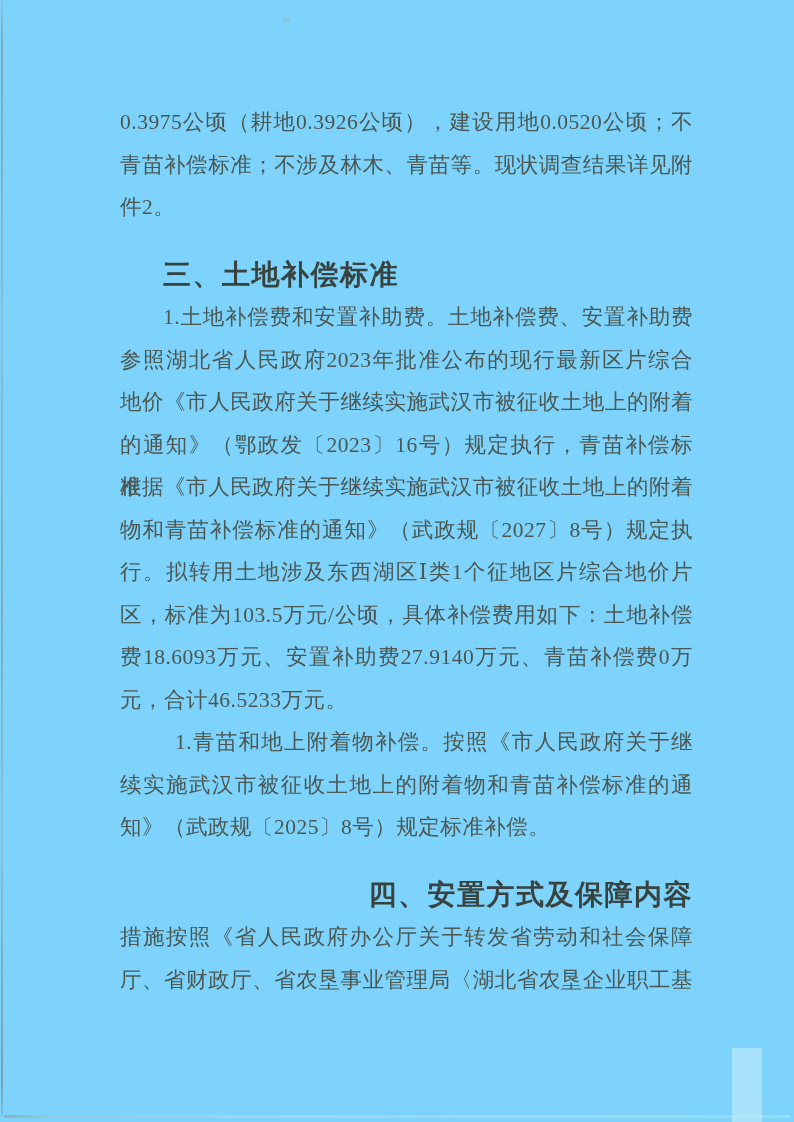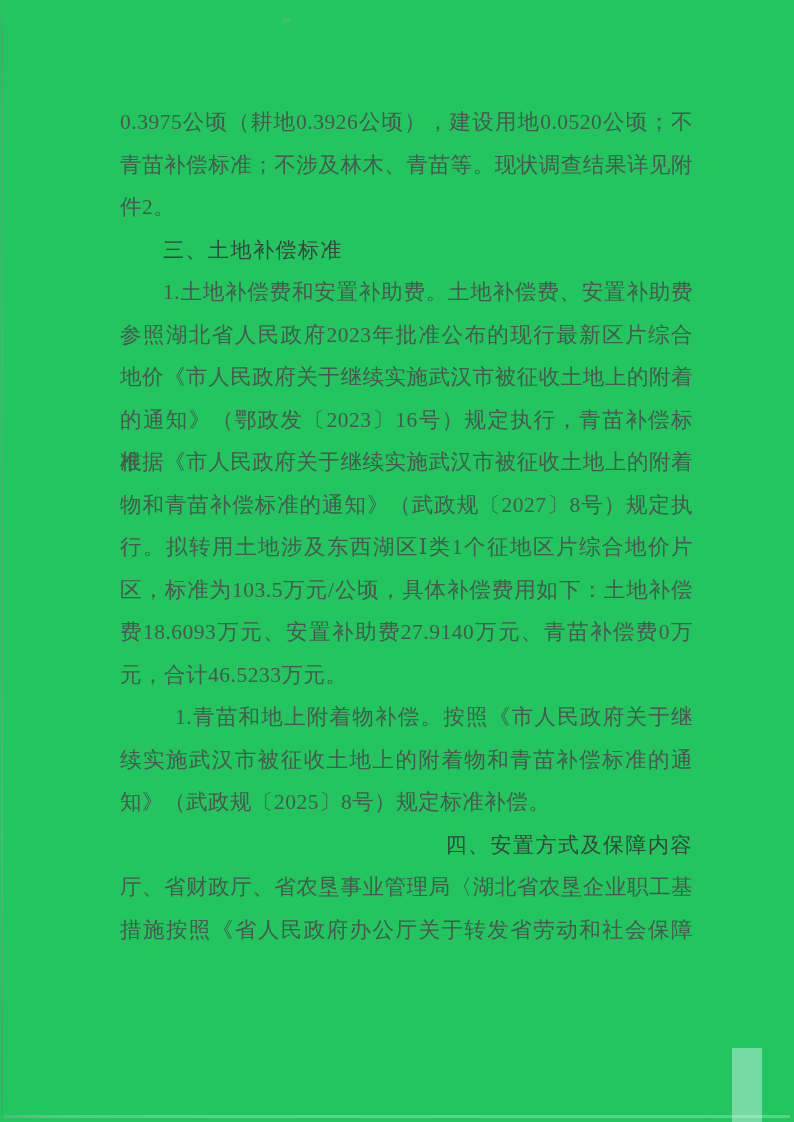--- a/index.html
+++ b/index.html
@@ -11,7 +11,7 @@
     position: relative;
     width: 794px;
     height: 1122px;
-    background: #22c55e;
+    background: #7dd3fc;
     overflow: hidden;
     font-family: "Liberation Serif", "DejaVu Serif", serif;
   }

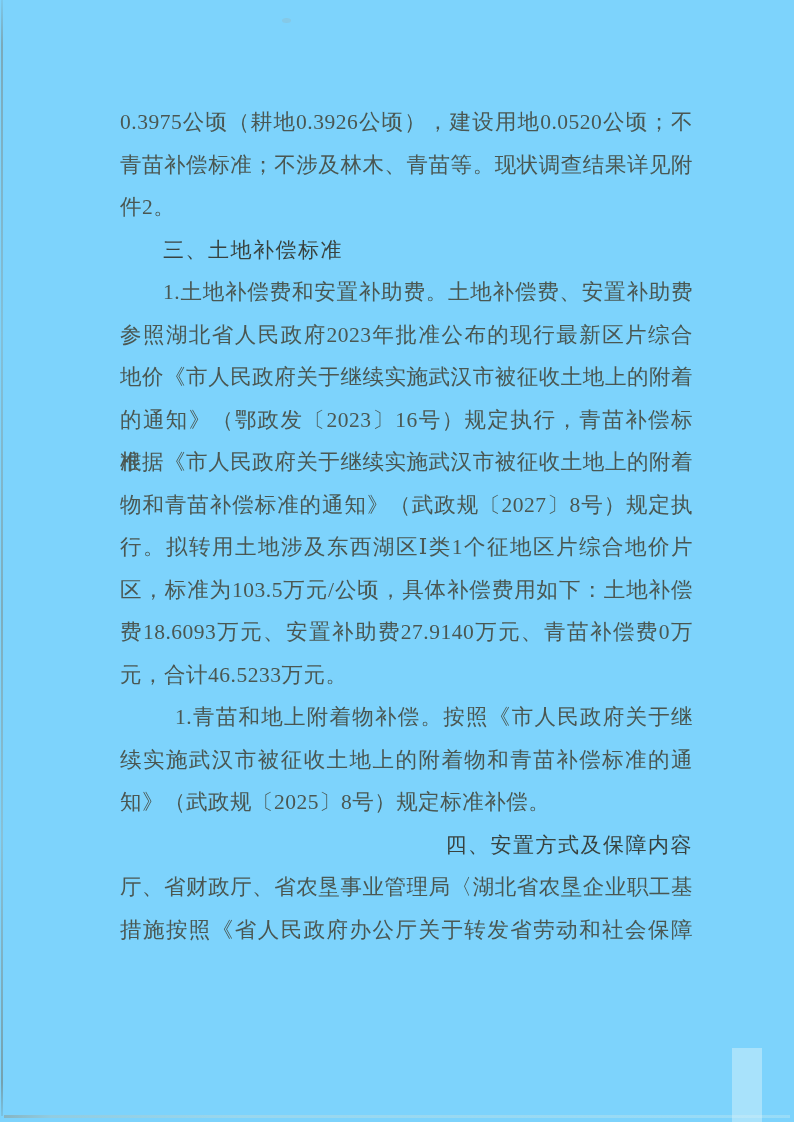--- a/index.html
+++ b/index.html
@@ -75,10 +75,11 @@
   }
   .heading {
     font-family: "Liberation Sans", "DejaVu Sans", sans-serif;
-    font-weight: 400;
-    font-size: 21px;
+    font-weight: 700;
+    font-size: 28px;
     color: #38423f;
     letter-spacing: 1.5px;
+    margin-top: 25px;
   }
   .ind  { padding-left: 43px; }
   .ind2 { padding-left: 55px; text-align: right; }

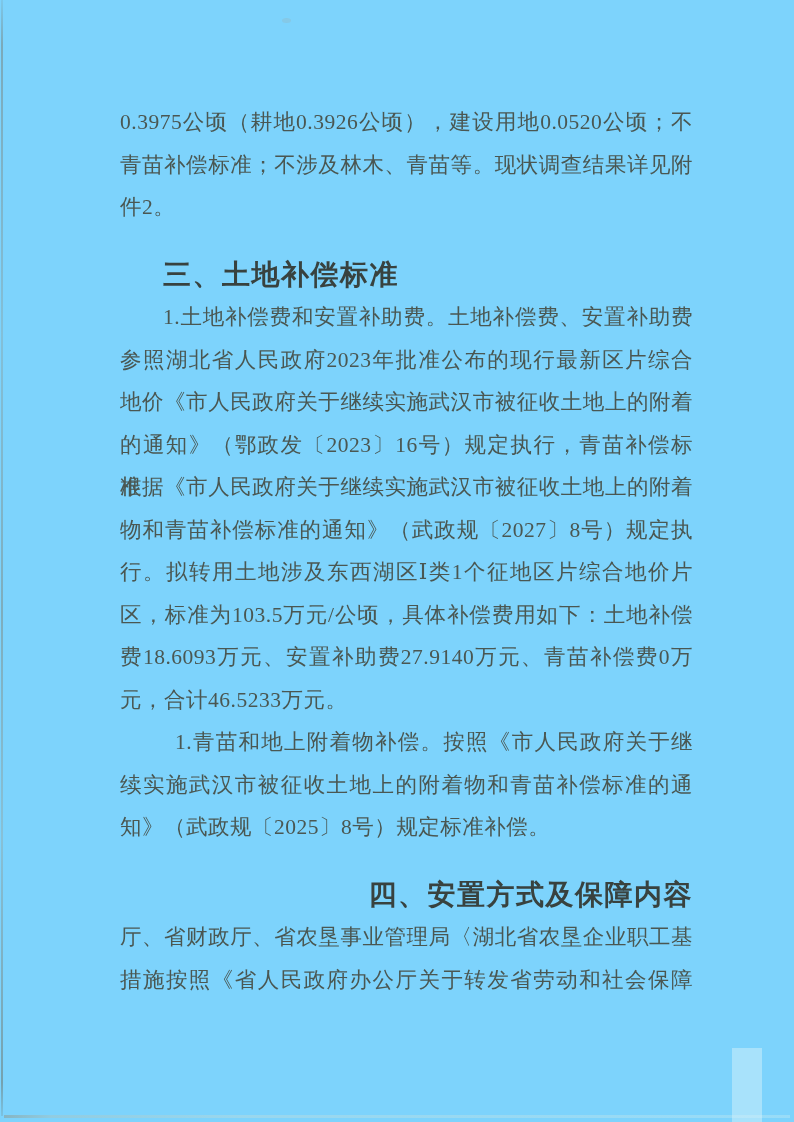--- a/index.html
+++ b/index.html
@@ -113,8 +113,8 @@
     <div class="line fill">续实施武汉市被征收土地上的附着物和青苗补偿标准的通</div>
     <div class="line">知》（武政规〔2025〕8号）规定标准补偿。</div>
     <div class="line heading ind2">四、安置方式及保障内容</div>
+    <div class="line fill">措施按照《省人民政府办公厅关于转发省劳动和社会保障</div>
     <div class="line fill">厅、省财政厅、省农垦事业管理局〈湖北省农垦企业职工基</div>
-    <div class="line fill">措施按照《省人民政府办公厅关于转发省劳动和社会保障</div>
   </div>
 
 </div>

